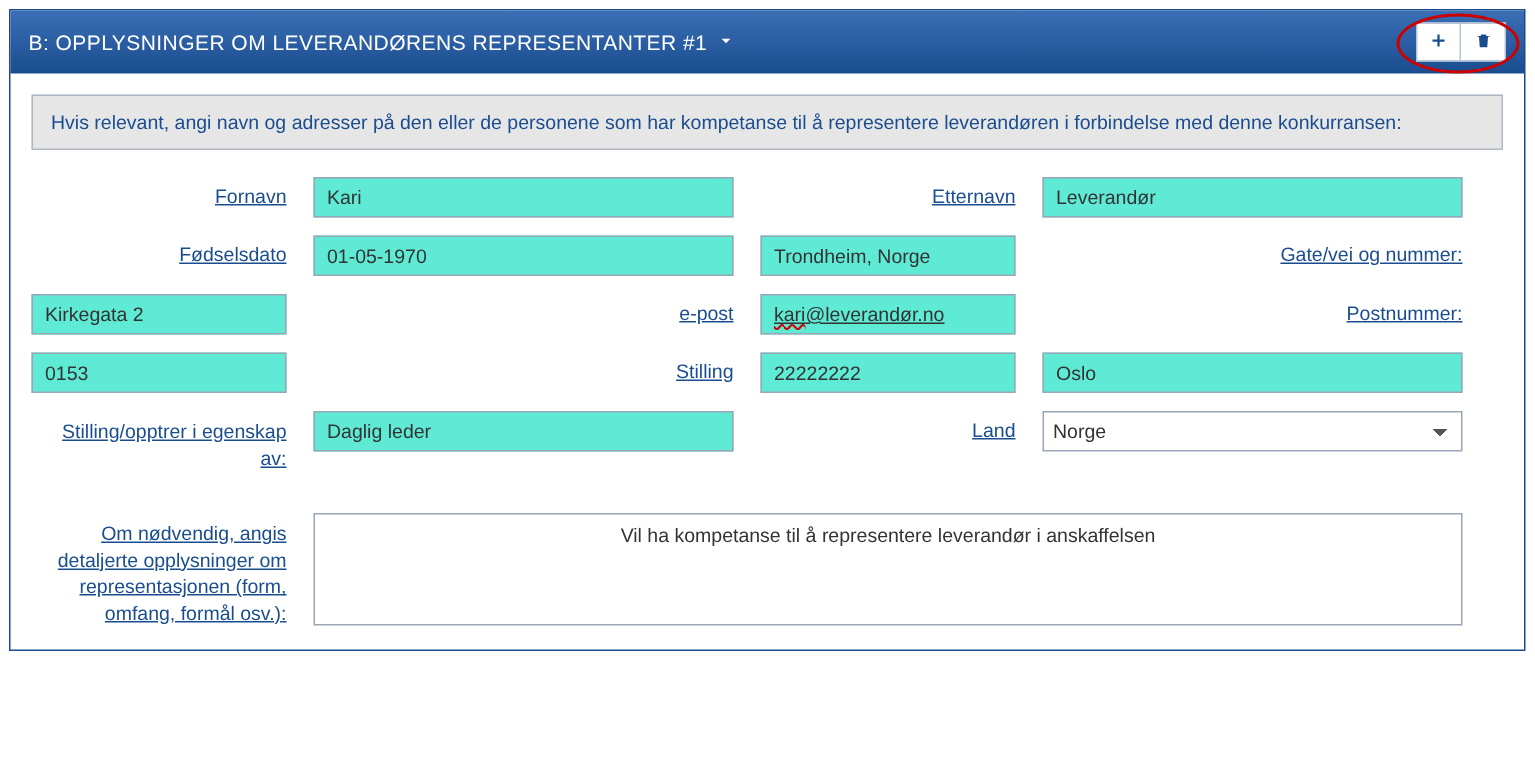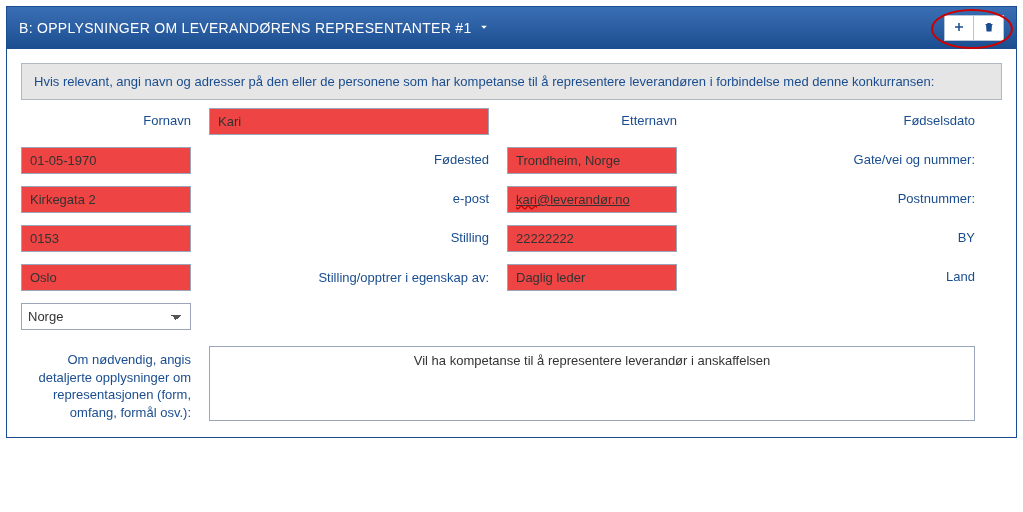--- a/index.html
+++ b/index.html
@@ -73,7 +73,7 @@
     color: #1a4d8f;
     padding: 10px 12px;
     font-size: 13px;
-    margin-bottom: 8px;
+    margin-bottom: 18px;
   }
   .form-grid {
     display: grid;

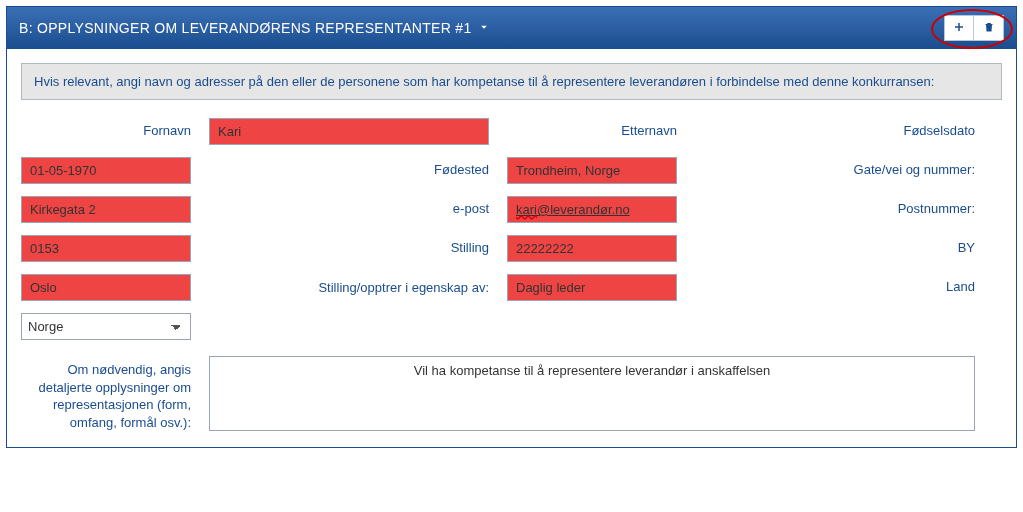--- a/index.html
+++ b/index.html
@@ -87,6 +87,7 @@
     text-align: right;
     padding-top: 5px;
     font-size: 13px;
+    text-decoration: underline;
   }
   .form-input {
     border: 1px solid #9aa6b8;

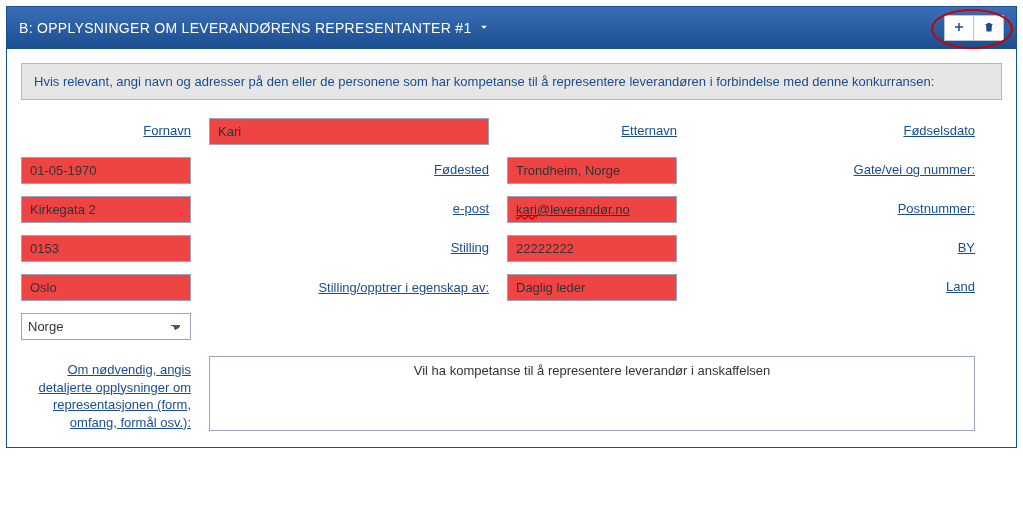--- a/index.html
+++ b/index.html
@@ -95,7 +95,7 @@
     font-size: 13px;
     width: 100%;
     color: #333;
-    background: #ef4444;
+    background: #5eead4;
     font-family: inherit;
   }
   .form-select {

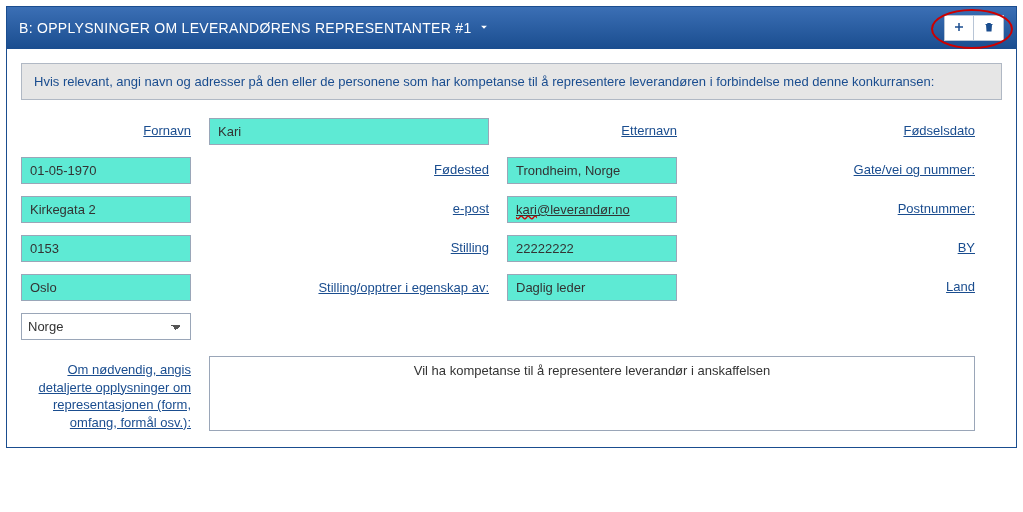--- a/index.html
+++ b/index.html
@@ -179,6 +179,7 @@
       <div class="form-label">Fornavn</div>
       <input class="form-input" value="Kari" style="">
       <div class="form-label">Etternavn</div>
+      <input class="form-input" value="Leverandør" style="">
 
       <div class="form-label">Fødselsdato</div>
       <input class="form-input" value="01-05-1970" style="">

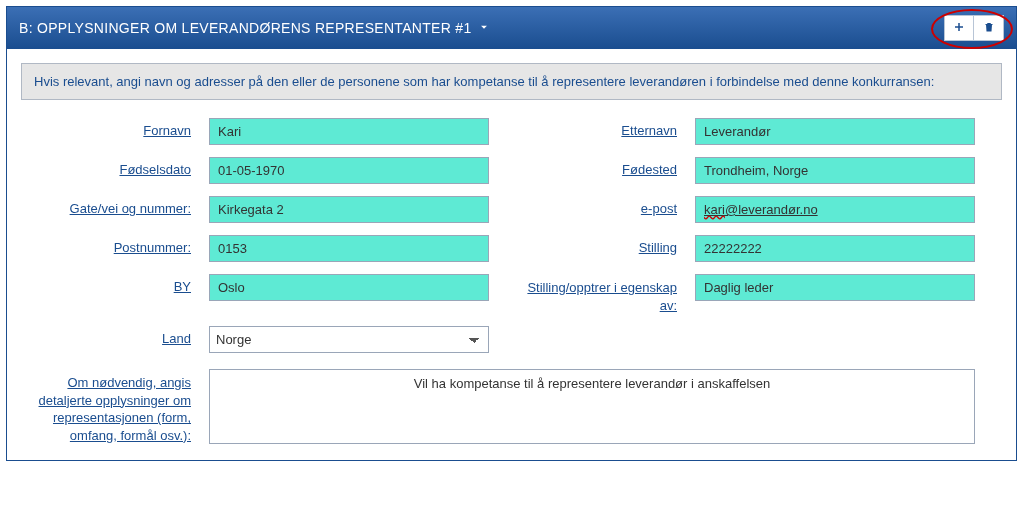--- a/index.html
+++ b/index.html
@@ -183,7 +183,6 @@
 
       <div class="form-label">Fødselsdato</div>
       <input class="form-input" value="01-05-1970" style="">
-      <div class="form-label">Fødested</div>
       <input class="form-input" value="Trondheim, Norge" style="">
 
       <div class="form-label">Gate/vei og nummer:</div>

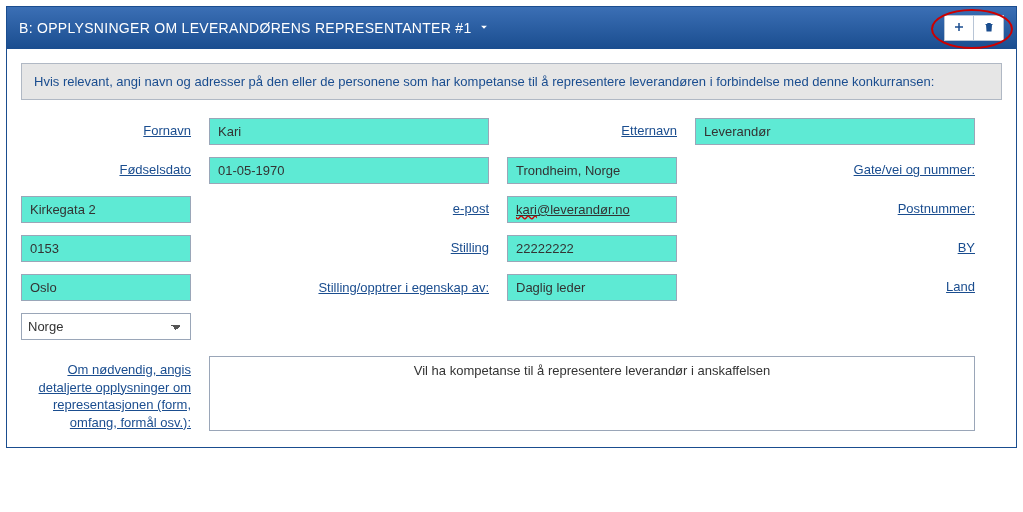--- a/index.html
+++ b/index.html
@@ -195,7 +195,6 @@
       <div class="form-label">Stilling</div>
       <input class="form-input" value="22222222" style="">
 
-      <div class="form-label">BY</div>
       <input class="form-input" value="Oslo" style="">
       <div class="form-label multiline-label">Stilling/opptrer i egenskap av:</div>
       <input class="form-input" value="Daglig leder" style="">

